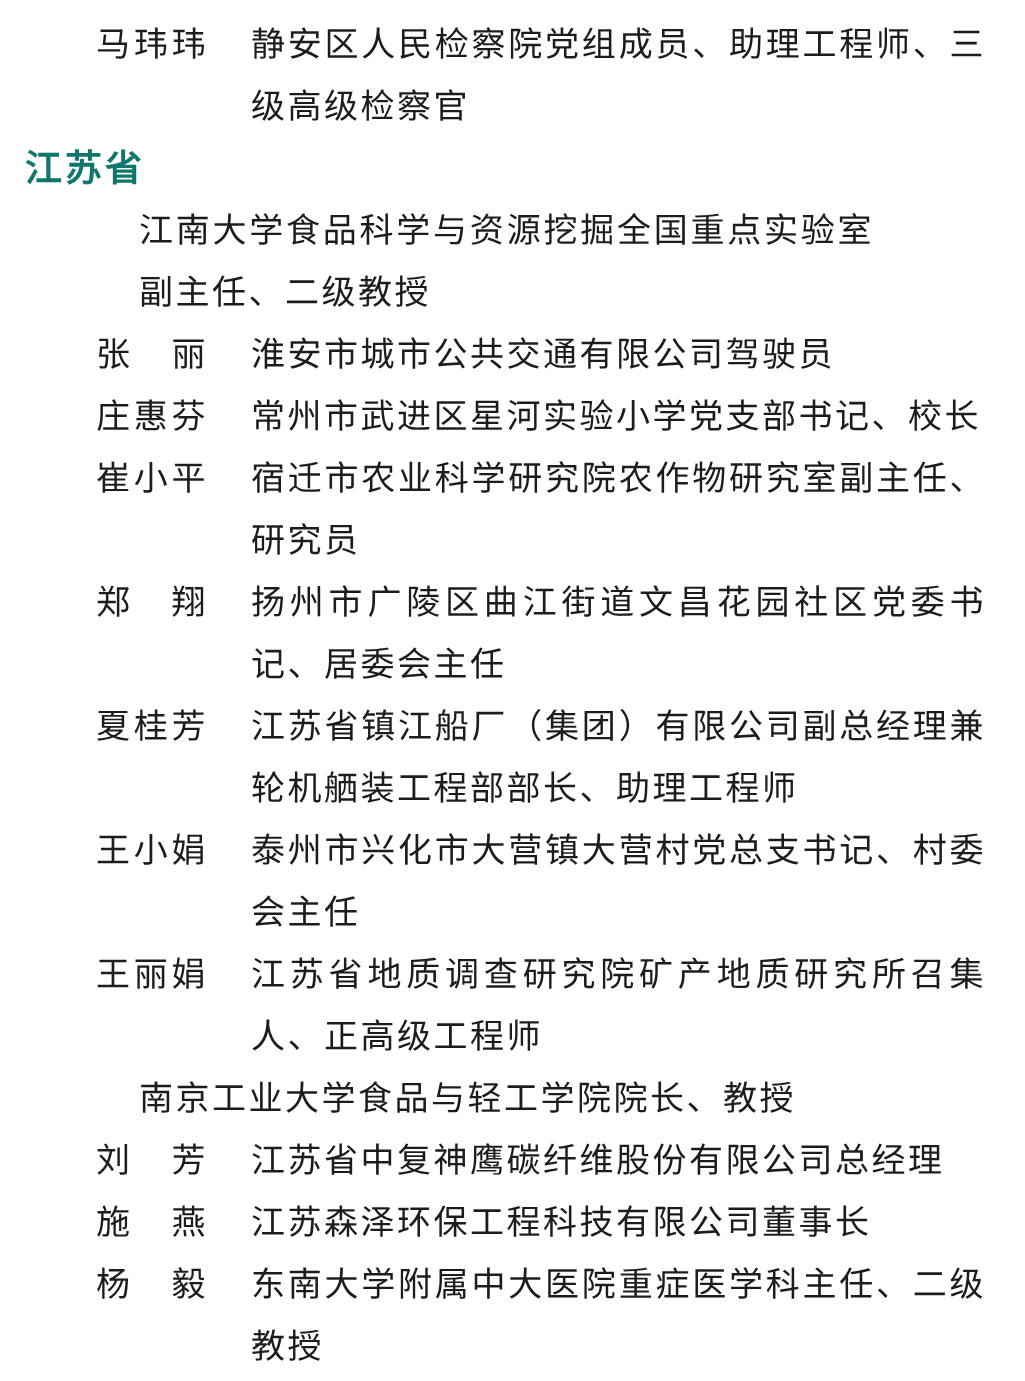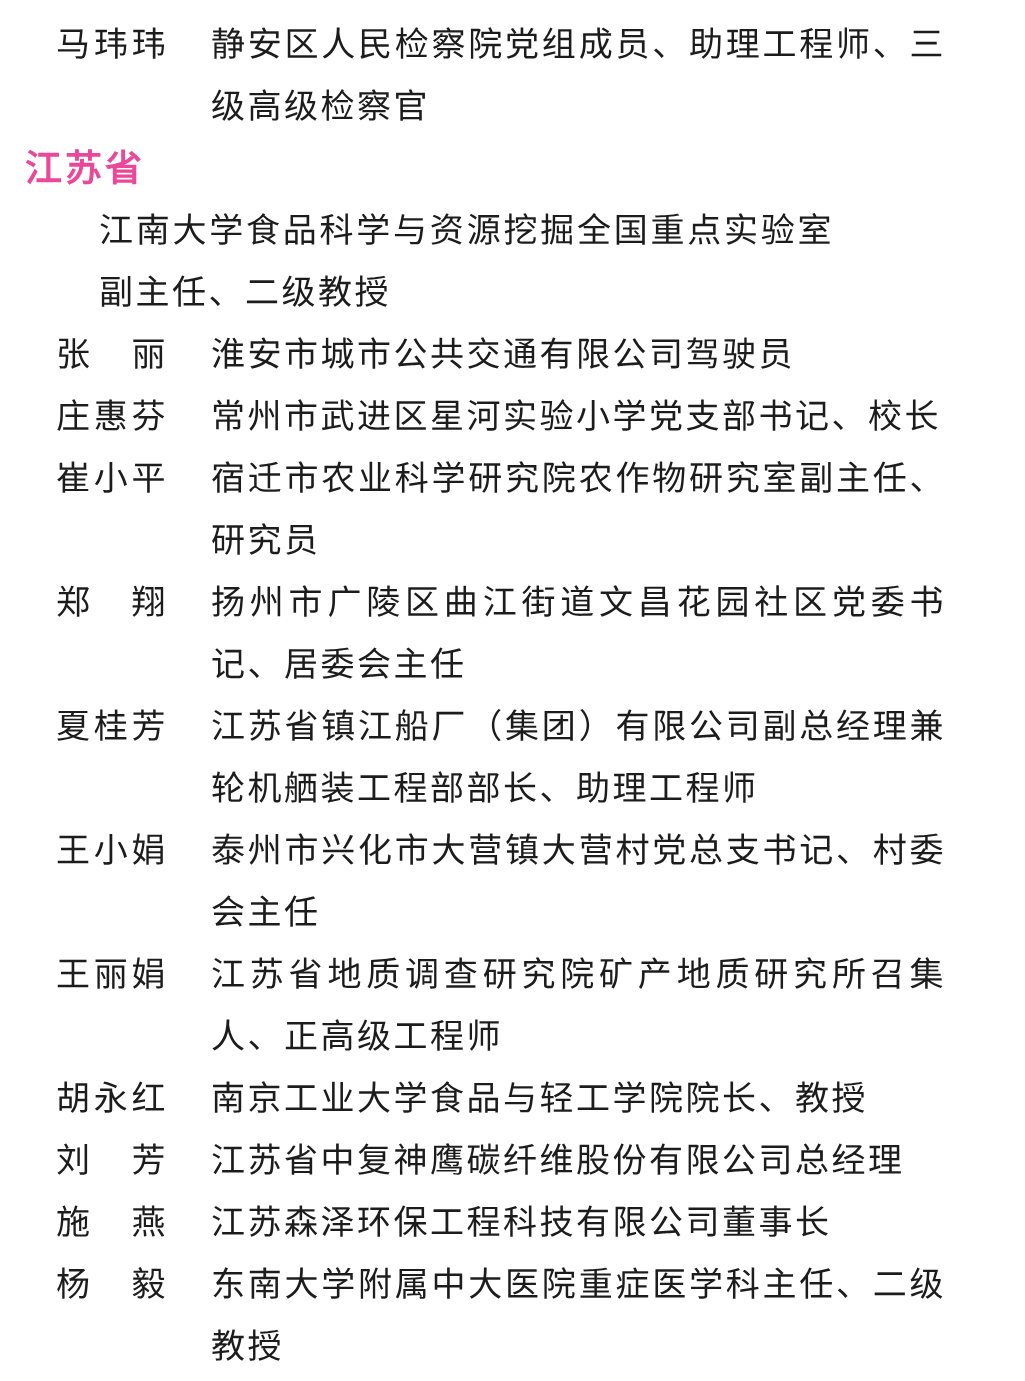--- a/index.html
+++ b/index.html
@@ -24,7 +24,7 @@
   .entry {
     display: flex;
     align-items: flex-start;
-    padding-left: 56px;
+    padding-left: 96px;
     font-size: 34px;
     line-height: 62px;
     letter-spacing: 2.5px;

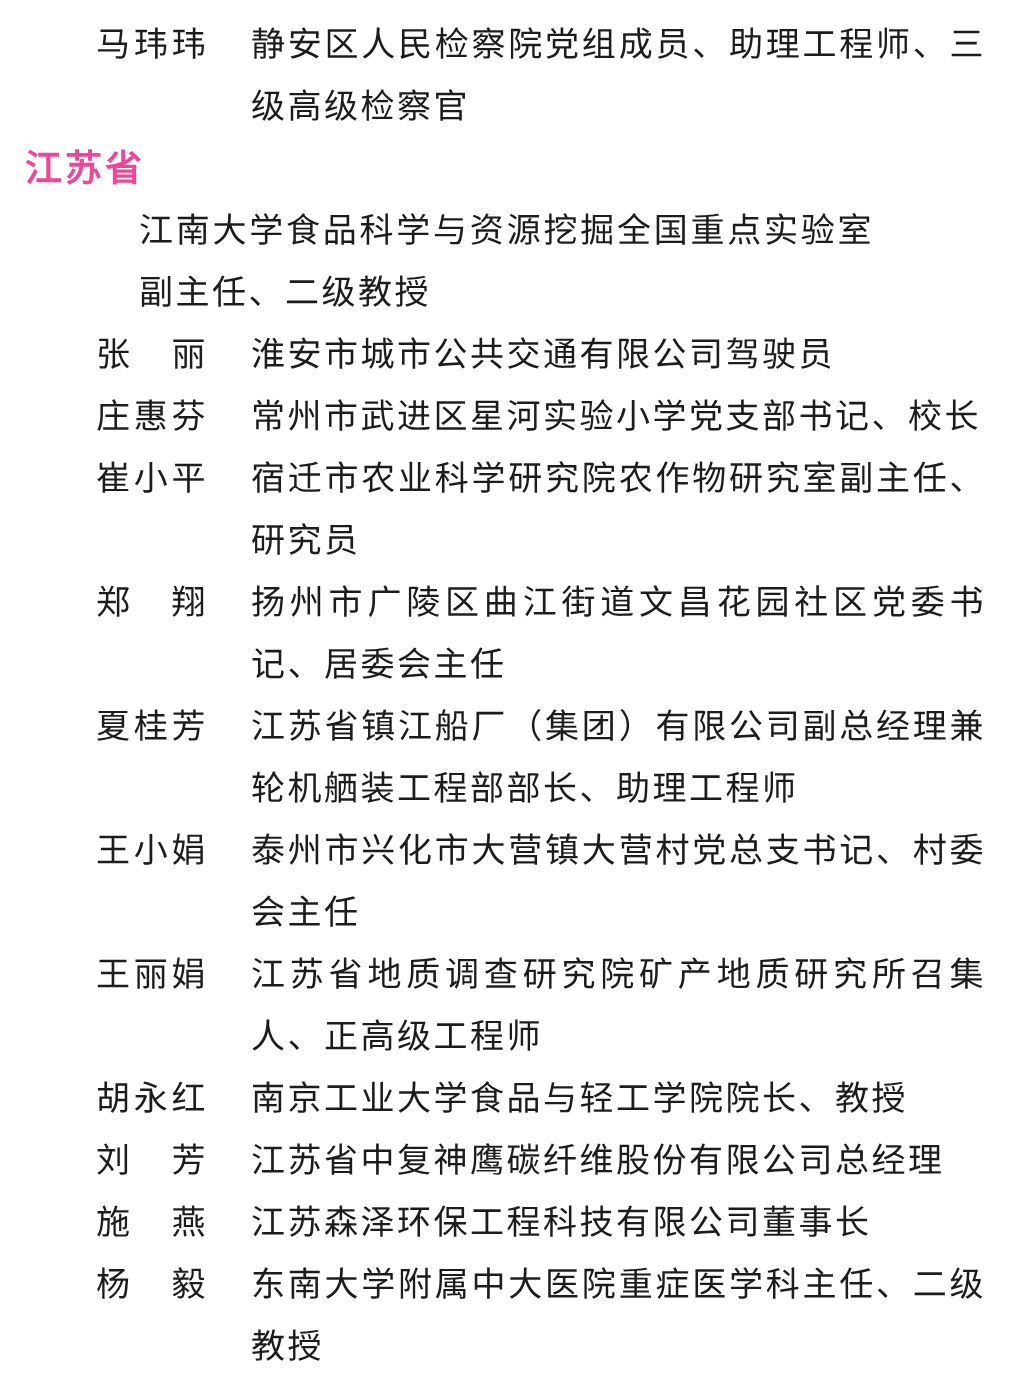--- a/index.html
+++ b/index.html
@@ -51,7 +51,7 @@
     font-size: 37px;
     line-height: 62px;
     letter-spacing: 3px;
-    color: #ec4899;
+    color: #0f766e;
   }
 </style>
 </head>

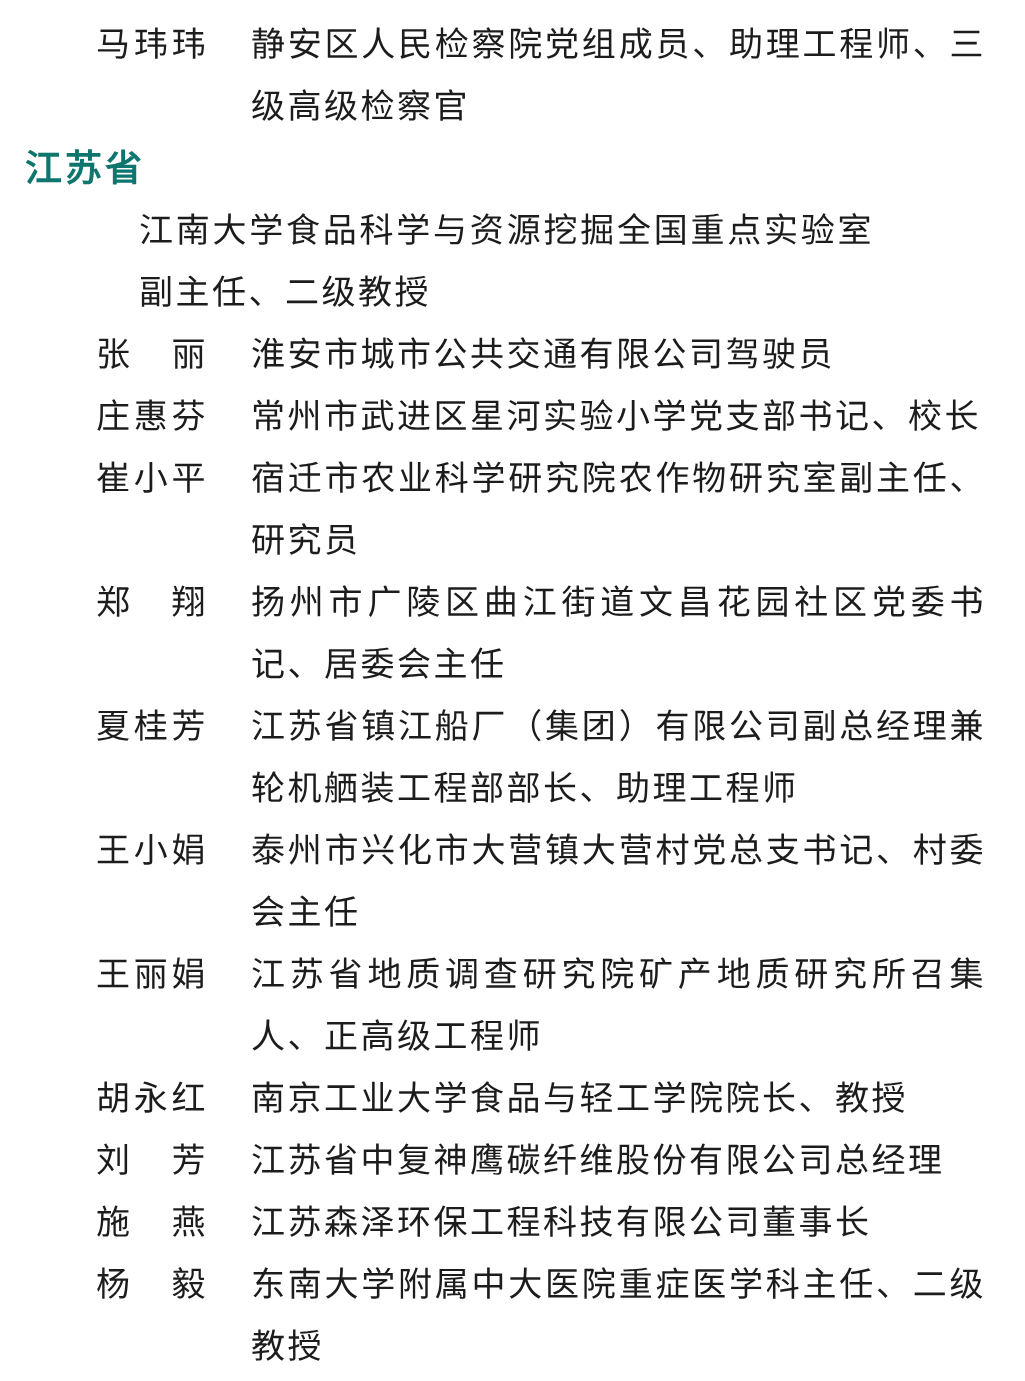--- a/index.html
+++ b/index.html
@@ -96,7 +96,6 @@
         <div class="desc">江苏省地质调查研究院矿产地质研究所召集人、正高级工程师</div>
       </div>
       <div class="entry">
-        <div class="name">胡永红</div>
         <div class="desc">南京工业大学食品与轻工学院院长、教授</div>
       </div>
       <div class="entry">

